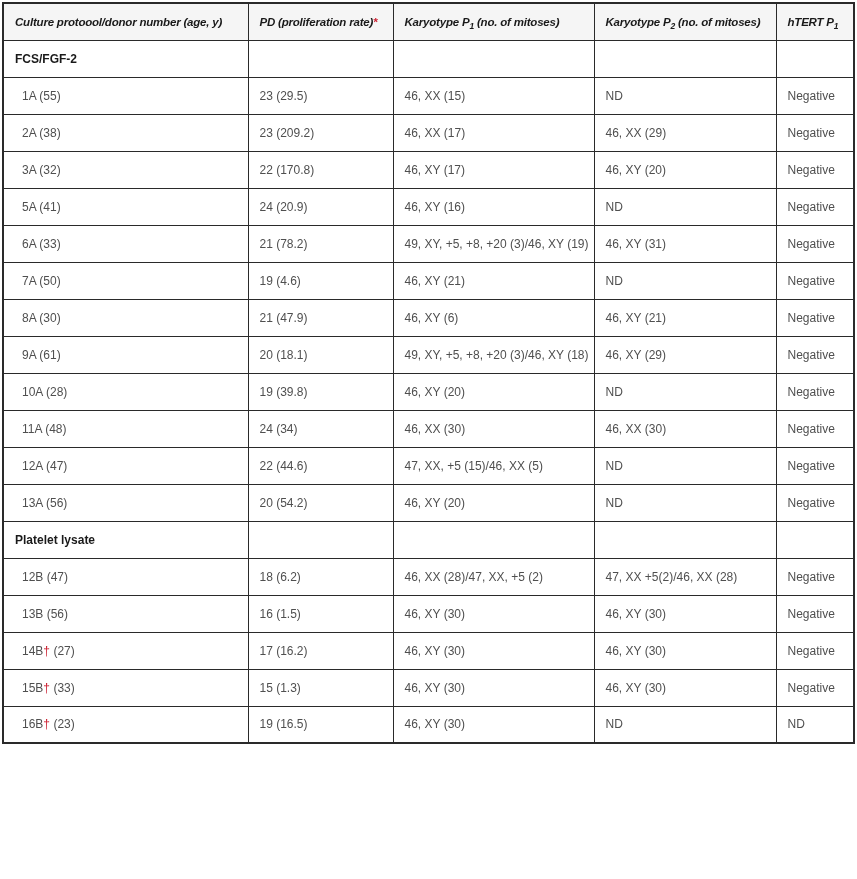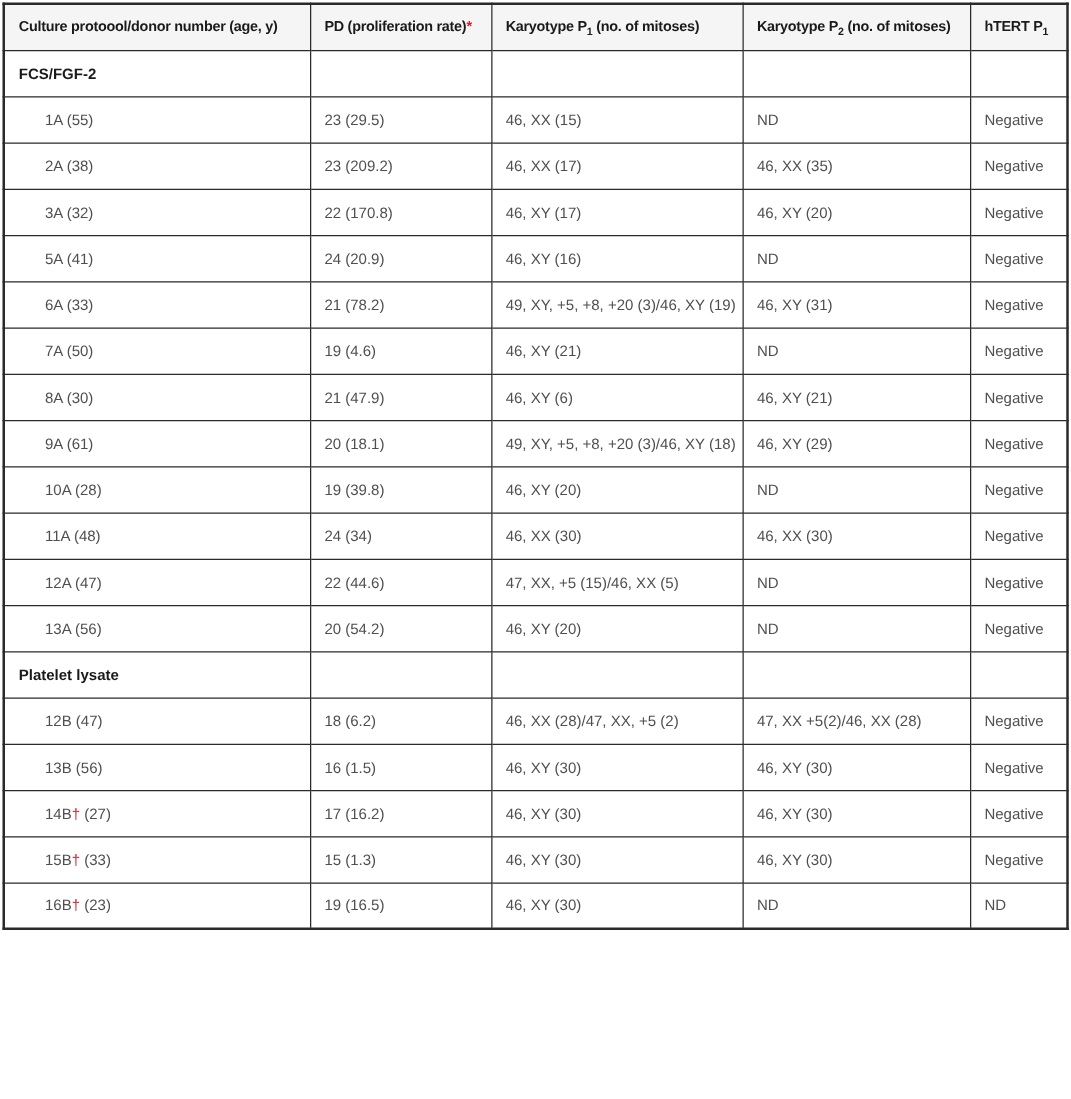--- a/index.html
+++ b/index.html
@@ -39,6 +39,7 @@
     color:var(--bold-text);
     font-size:11.5px;
     letter-spacing:-0.2px;
+    font-style:italic;
   }
   td.donor{padding-left:32px;}
   td.section-cell{

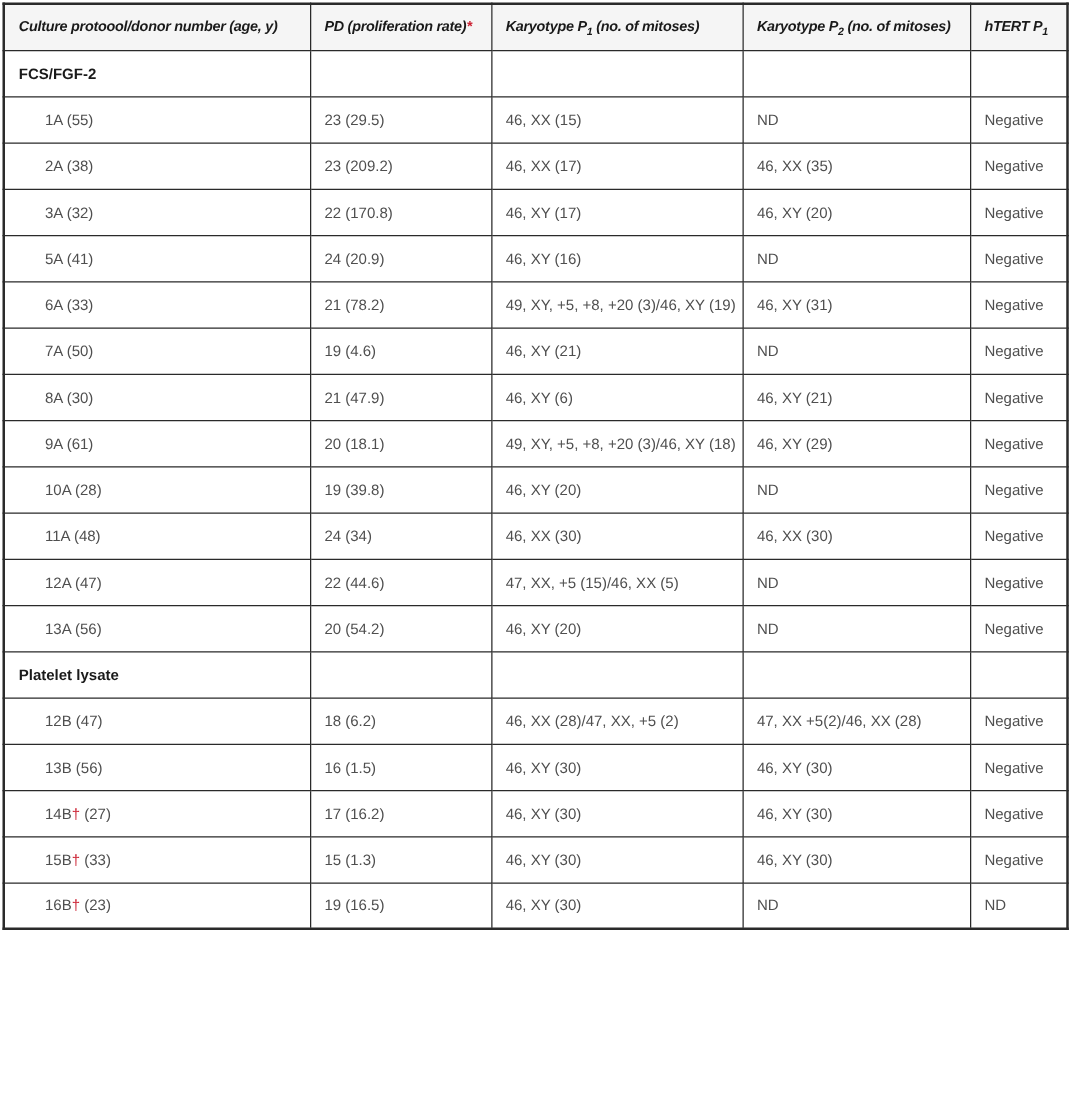--- a/index.html
+++ b/index.html
@@ -41,7 +41,7 @@
     letter-spacing:-0.2px;
     font-style:italic;
   }
-  td.donor{padding-left:32px;}
+  td.donor{padding-left:18px;}
   td.section-cell{
     font-weight:bold;
     color:var(--bold-text);

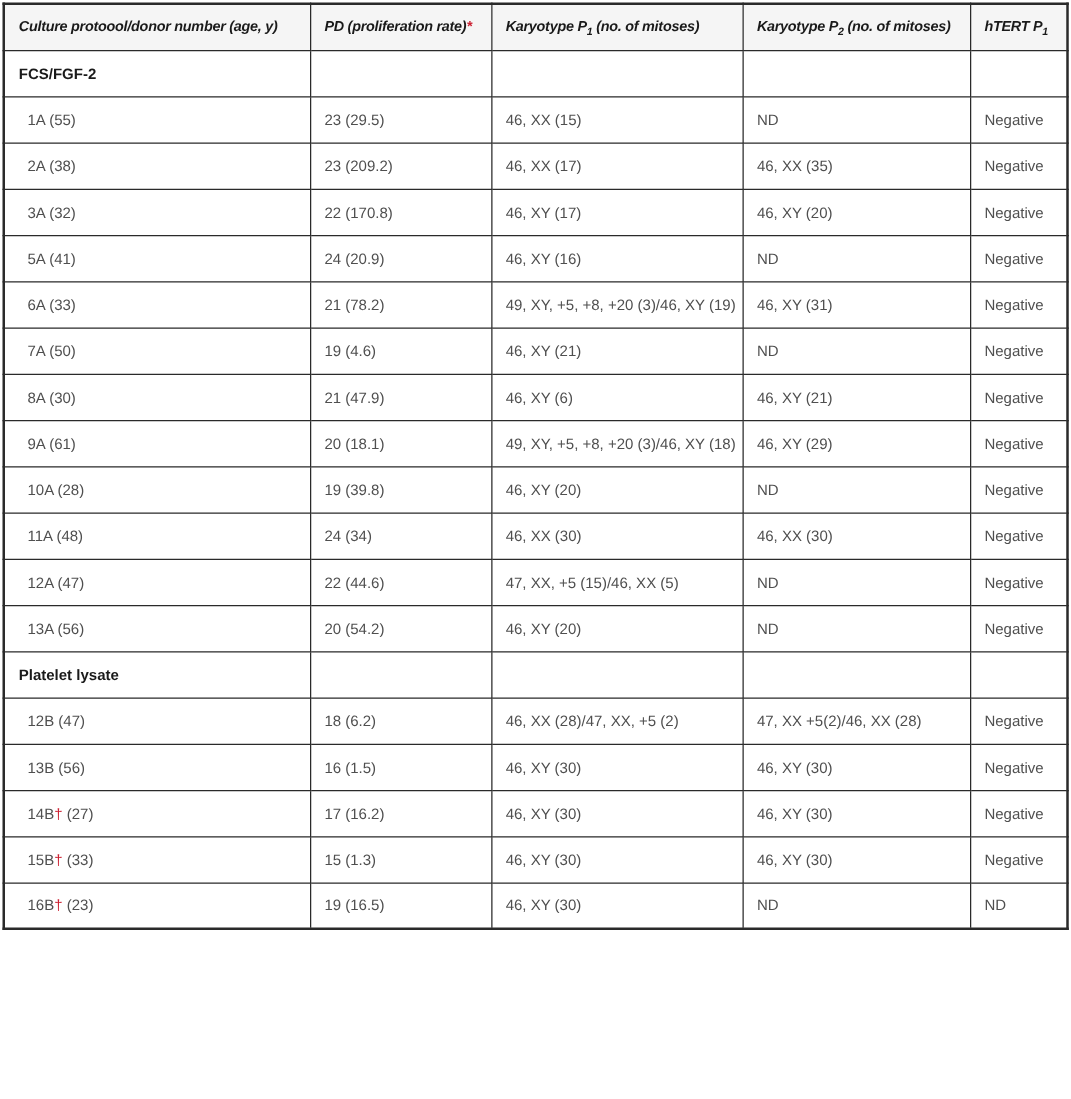--- a/index.html
+++ b/index.html
@@ -91,7 +91,7 @@
           <td class="donor">2A (38)</td>
           <td>23 (209.2)</td>
           <td>46, XX (17)</td>
-          <td>46, XX (35)</td>
+          <td>46, XX (29)</td>
           <td>Negative</td>
         </tr>
         <tr>

